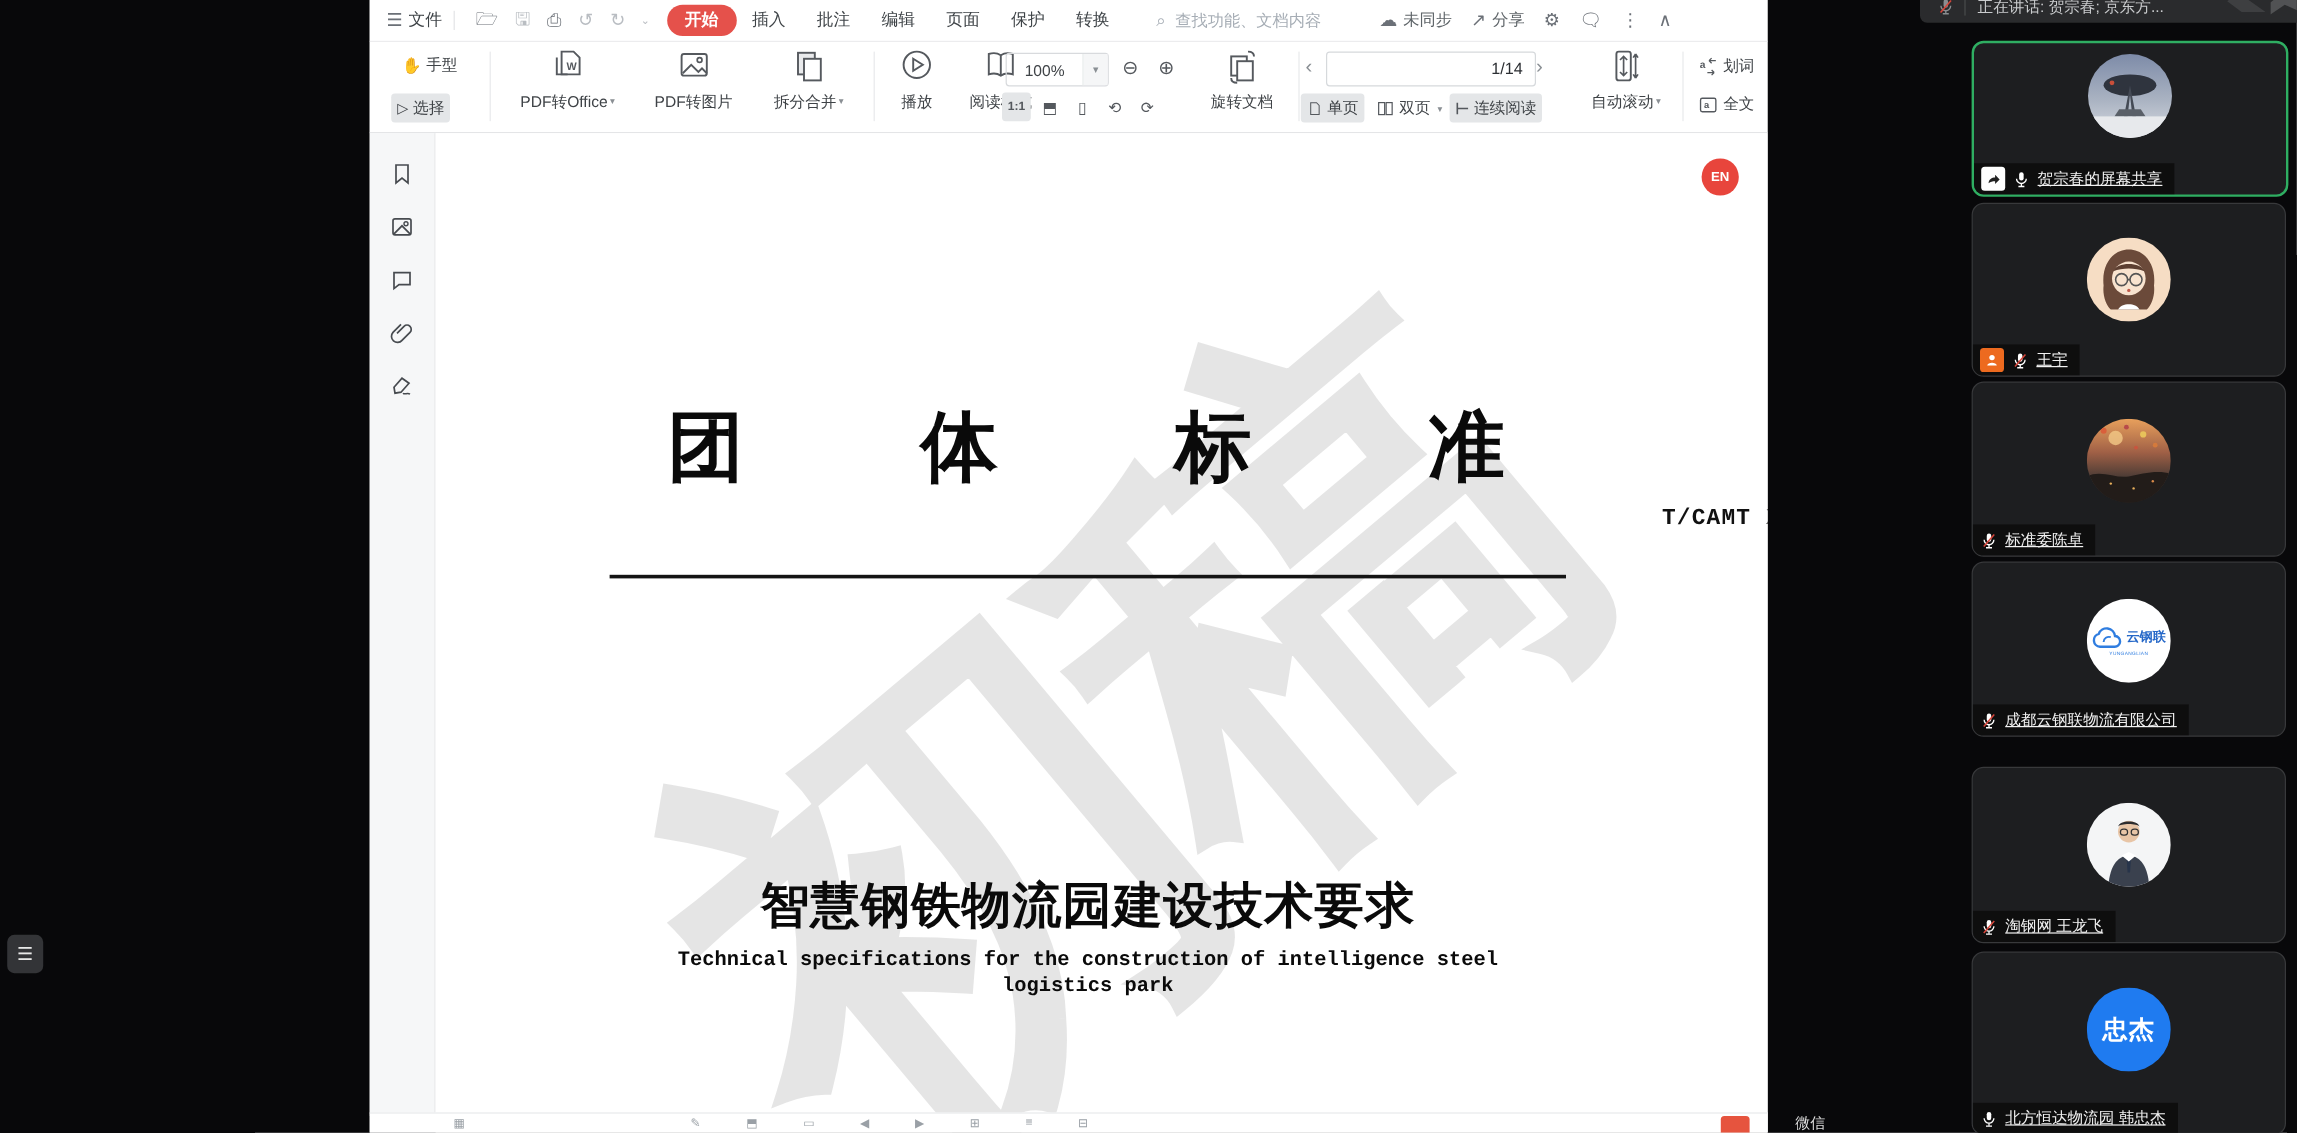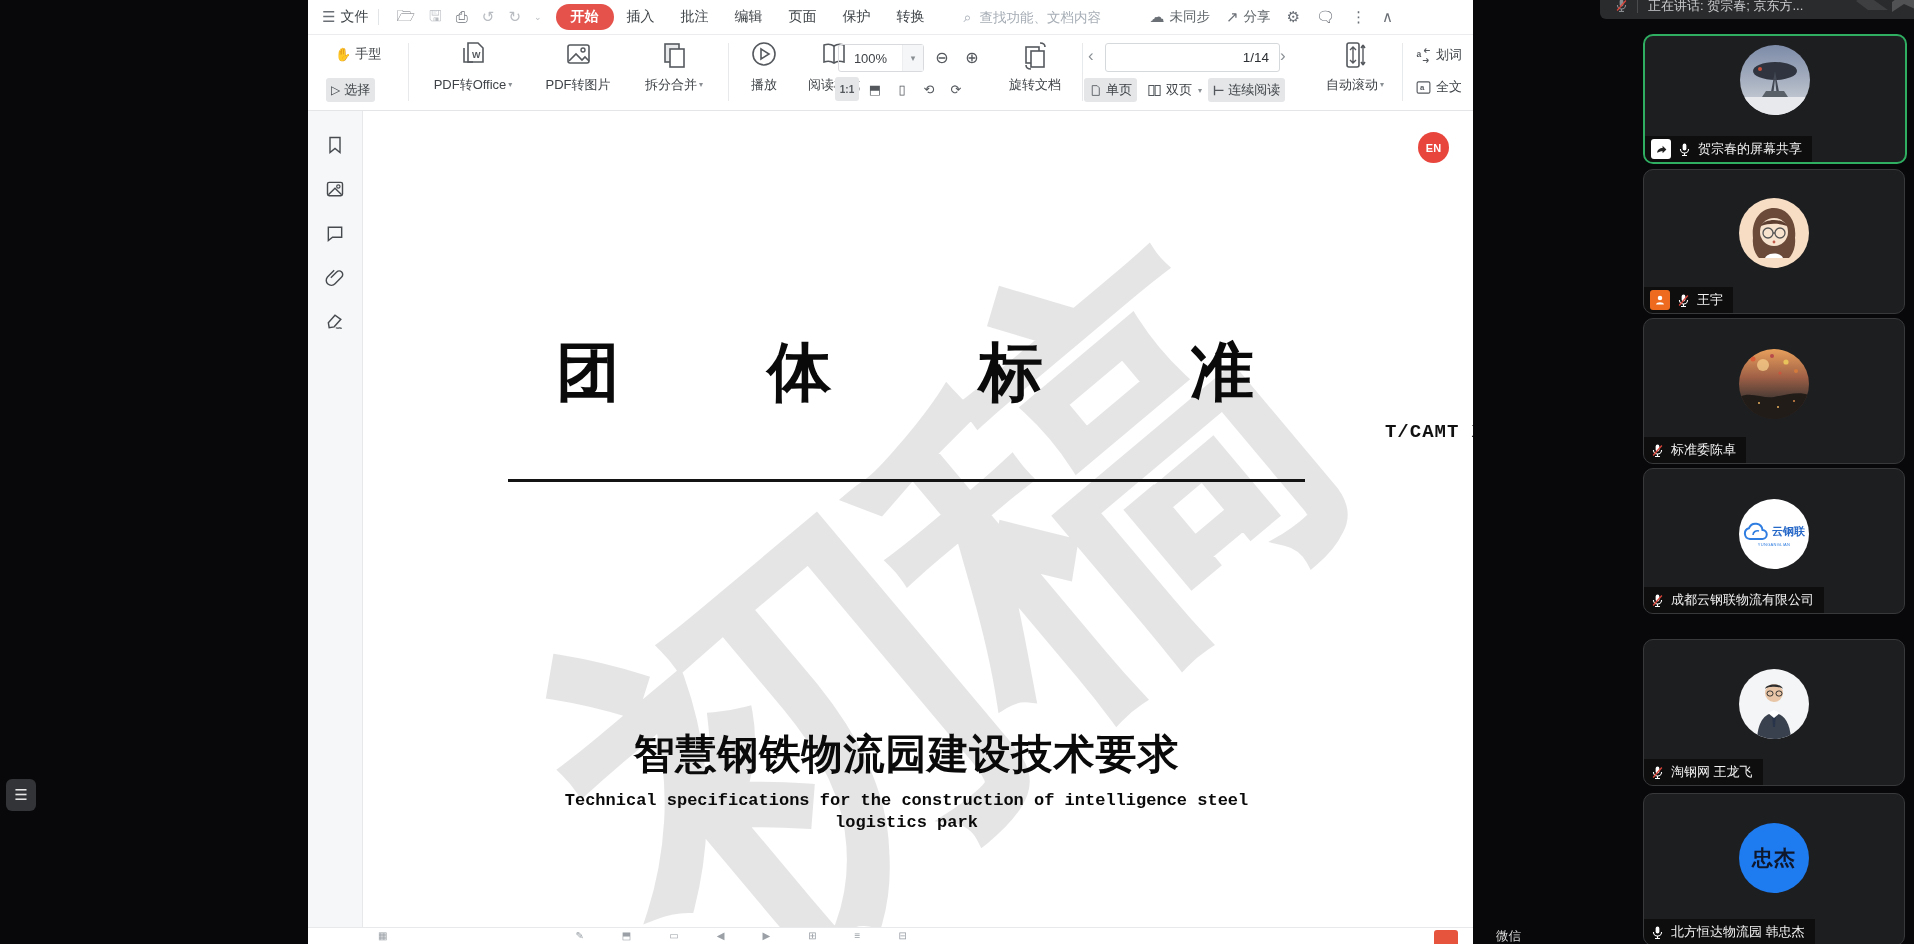--- a/index.html
+++ b/index.html
@@ -81,7 +81,7 @@
   .tile.speaker{border:2px solid #2fae62;}
   .avatar{position:absolute;left:50%;transform:translateX(-50%);width:70px;height:70px;border-radius:50%;overflow:hidden;text-align:right;}
   .nametag{position:absolute;left:0;bottom:0;background:#0c0c0cd9;height:26px;display:flex;align-items:center;
-           gap:6px;padding:0 10px 0 6px;color:#f2f2f2;font-size:13px;white-space:nowrap;}
+           gap:6px;padding:0 10px 0 6px;color:#f2f2f2;font-size:13px;white-space:nowrap;text-decoration:underline;}
   .badge{width:20px;height:20px;border-radius:3px;display:flex;align-items:center;justify-content:center;}
   .blue-avatar{width:100%;height:100%;background:#1f7bf0;color:#0f172a;display:flex;align-items:center;justify-content:center;
                font-size:21px;font-weight:bold;letter-spacing:1px;}

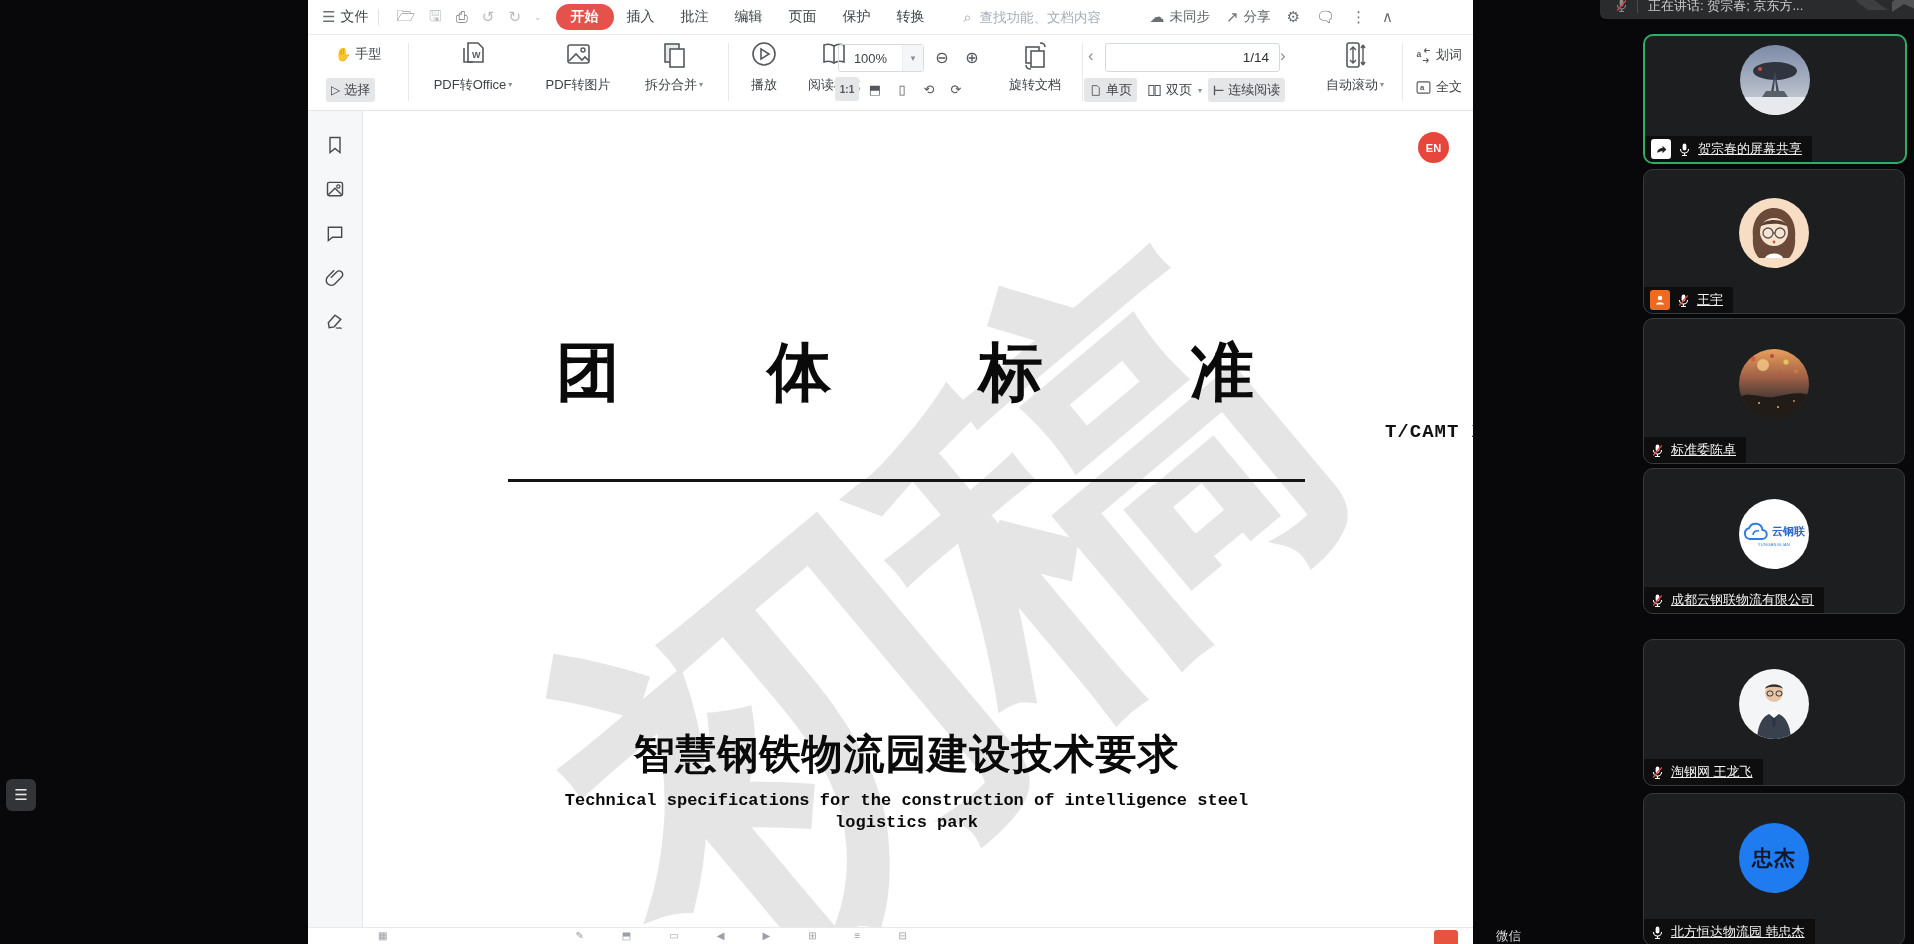--- a/index.html
+++ b/index.html
@@ -83,7 +83,7 @@
   .nametag{position:absolute;left:0;bottom:0;background:#0c0c0cd9;height:26px;display:flex;align-items:center;
            gap:6px;padding:0 10px 0 6px;color:#f2f2f2;font-size:13px;white-space:nowrap;text-decoration:underline;}
   .badge{width:20px;height:20px;border-radius:3px;display:flex;align-items:center;justify-content:center;}
-  .blue-avatar{width:100%;height:100%;background:#1f7bf0;color:#0f172a;display:flex;align-items:center;justify-content:center;
+  .blue-avatar{width:100%;height:100%;background:#1f7bf0;color:#ffffff;display:flex;align-items:center;justify-content:center;
                font-size:21px;font-weight:bold;letter-spacing:1px;}
   .logo-avatar{width:100%;height:100%;background:#fff;display:flex;flex-direction:column;align-items:center;justify-content:center;}
   .logo-cn{color:#2668c8;font-size:11px;font-weight:bold;line-height:1.1;}

